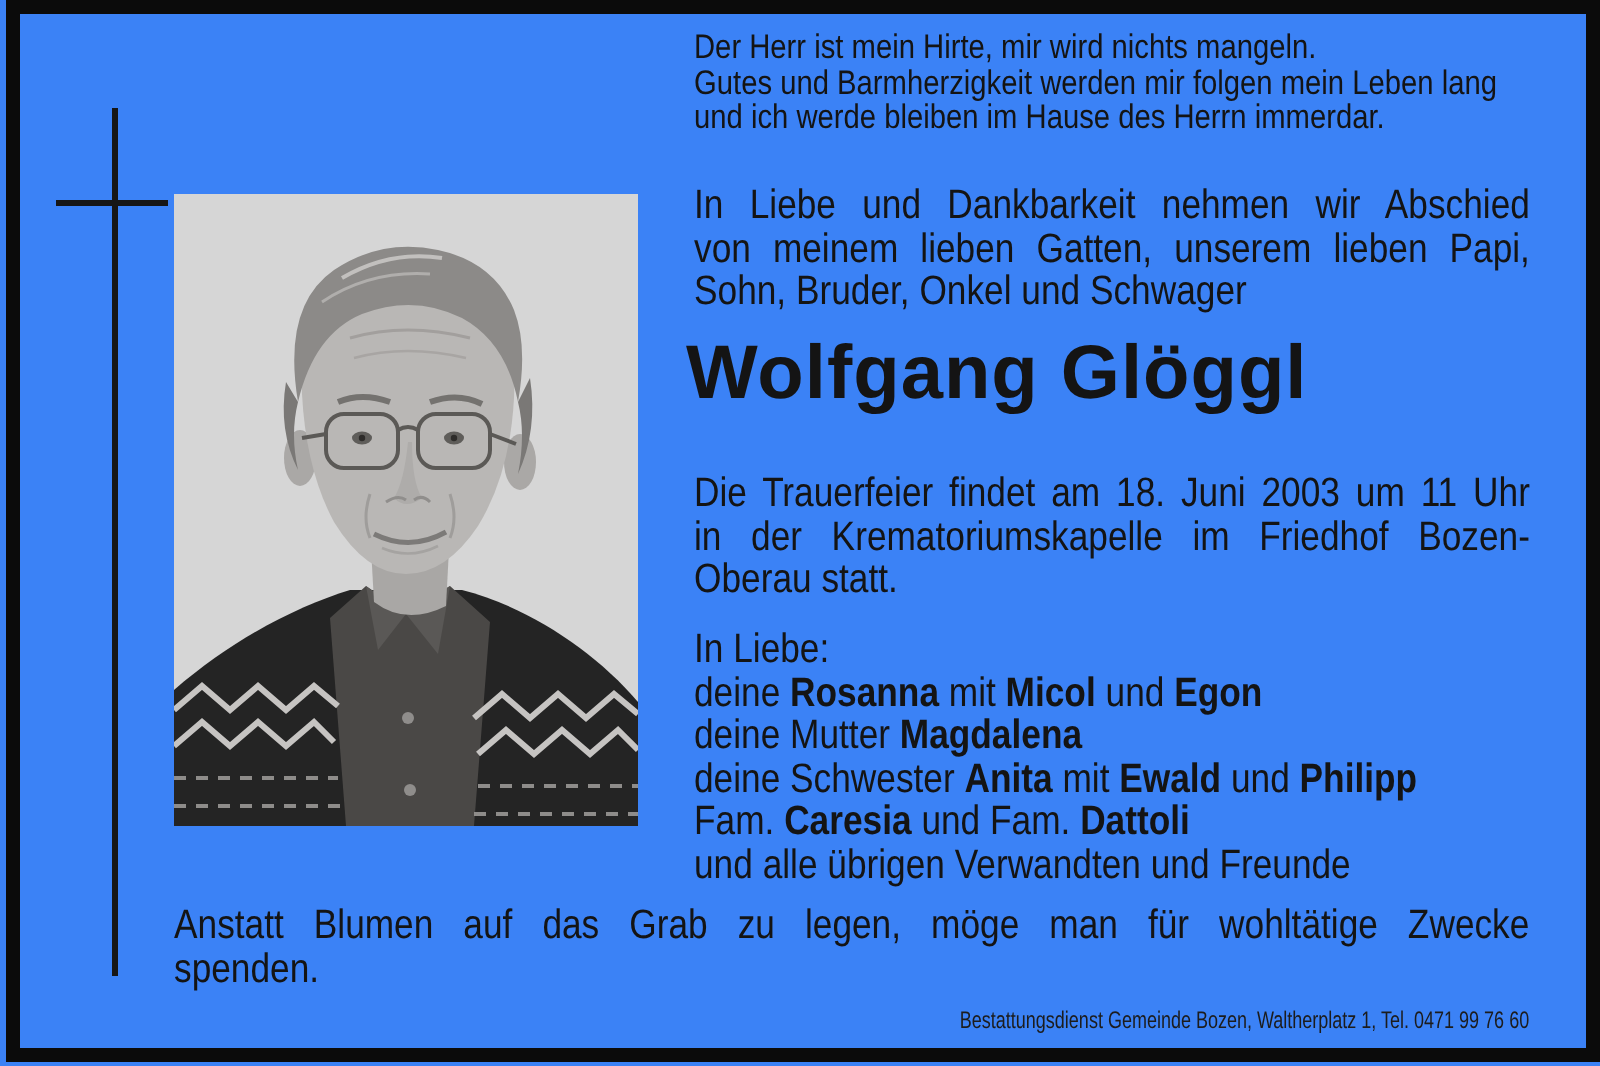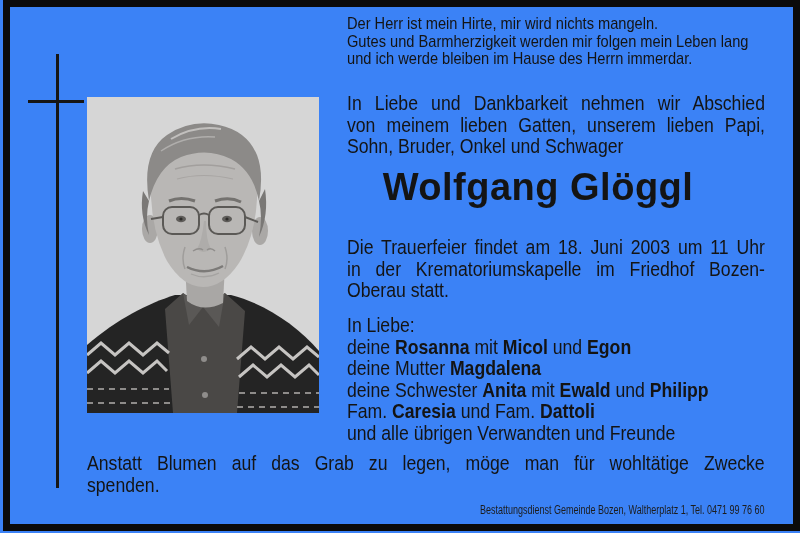--- a/index.html
+++ b/index.html
@@ -27,7 +27,7 @@
   .donation{left:87px;top:452px;width:788px;font-size:20.5px;line-height:21.5px;}
   .just{text-align:justify;text-align-last:justify;}
   .name{
-    position:absolute;left:329px;top:165px;width:418px;text-align:center;
+    position:absolute;left:343px;top:165px;width:418px;text-align:left;
     font-size:38px;line-height:44px;font-weight:bold;letter-spacing:0.5px;transform:none;
   }
   .footer{

